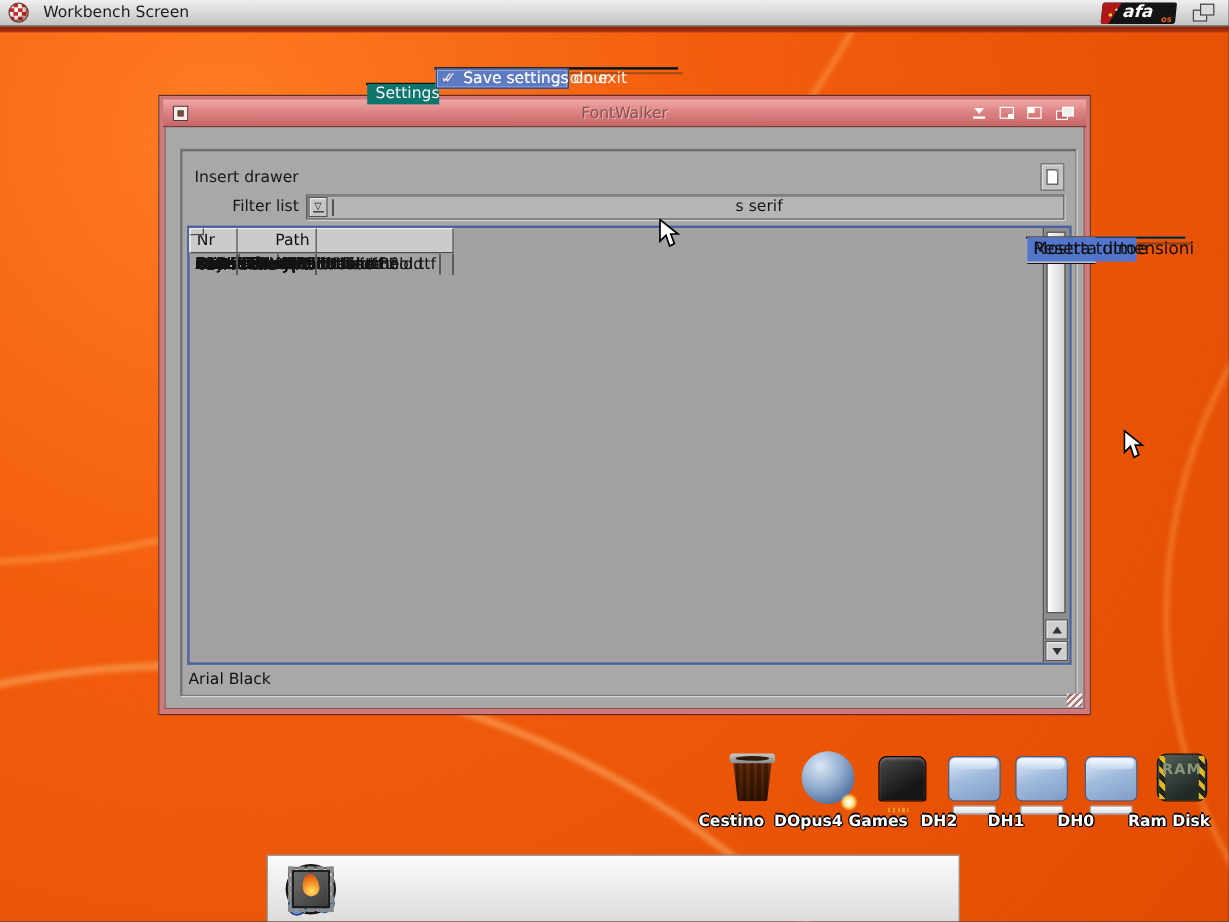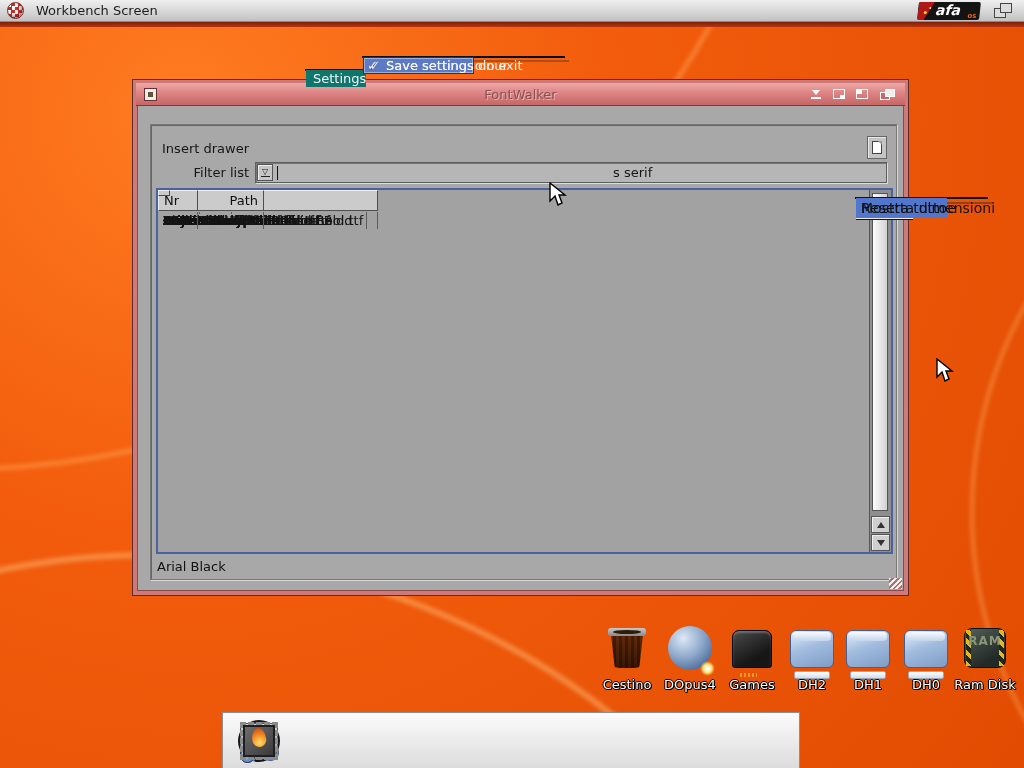--- a/index.html
+++ b/index.html
@@ -160,7 +160,7 @@
   
   .dicon{top:622px;width:62px;height:70px;z-index:3;}
   .dicon i,.dicon .ovl{position:absolute;}
-  .dicon .lbl{left:-14px;right:-14px;bottom:0;text-align:center;color:#fff;font-weight:normal;font-size:13px;
+  .dicon .lbl{left:-14px;right:-14px;bottom:0;color:#fff;font-weight:bold;font-size:13px;
     text-shadow:-1px 0 0 #000,1px 0 0 #000,0 -1px 0 #000,0 1px 0 #000,1px 1px 0 #000;}
   .t-trash .p1{left:14px;top:10px;width:34px;height:36px;border-radius:3px 3px 9px 9px;
     background:repeating-linear-gradient(90deg,#9a6428 0 3px,#6e4416 3px 6px),linear-gradient(#a87038,#5e3c12);

